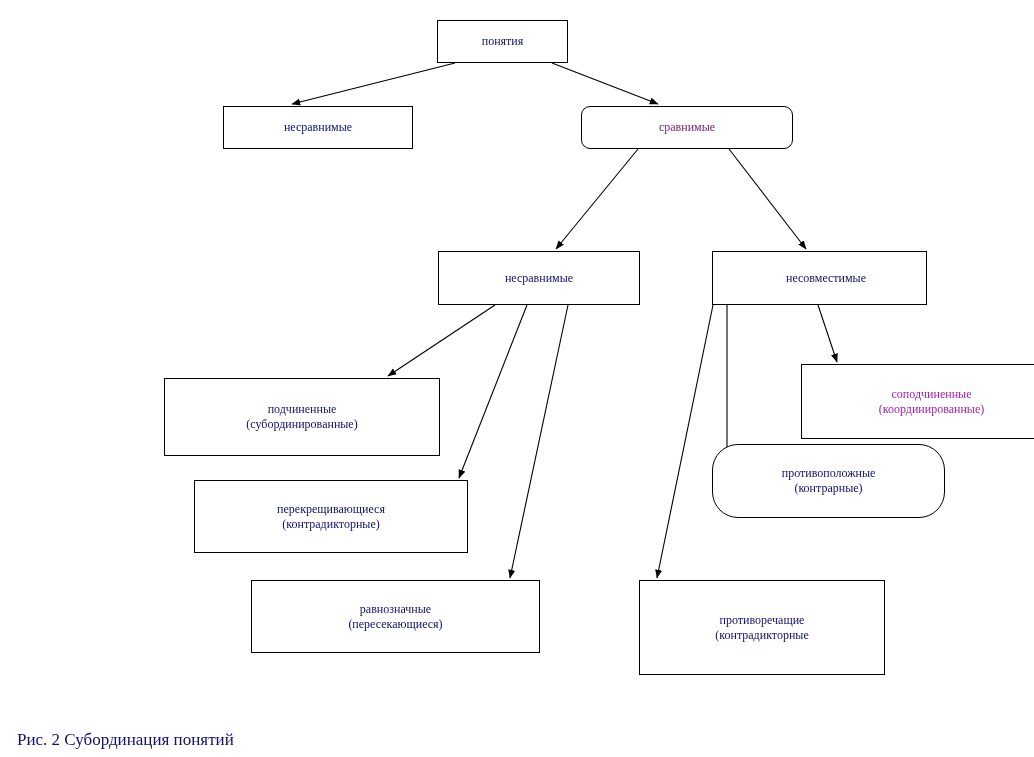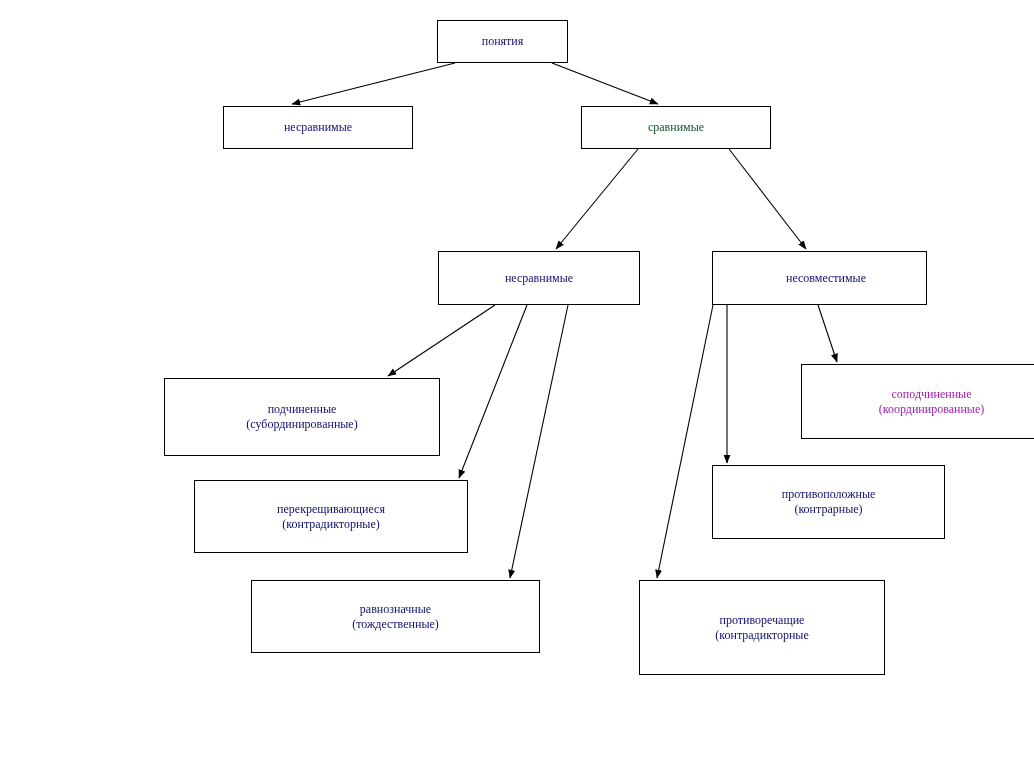--- a/index.html
+++ b/index.html
@@ -73,7 +73,7 @@
   <div id="node-layer">
       <div class="node" style="left: 437px; top: 20px; width: 131px; height: 43px; color: rgb(16, 16, 112);">понятия</div>
       <div class="node" style="left: 177px; top: 106px; width: 190px; height: 43px; color: rgb(16, 16, 112); margin-left: 46px;">несравнимые</div>
-      <div class="node" style="left: 581px; top: 106px; width: 190px; height: 43px; color: #14532d;">сравнимые</div>
+      <div class="node" style="left: 581px; top: 106px; width: 212px; height: 43px; color: #701a75; border-radius: 9px;">сравнимые</div>
       <div class="node" style="left: 438px; top: 251px; width: 202px; height: 54px; color: rgb(16, 16, 112);">несравнимые</div>
       <div class="node" style="left: 712px; top: 251px; width: 215px; height: 54px; color: rgb(16, 16, 112); padding-left: 13px;">несовместимые</div>
       <div class="node" style="left: 164px; top: 378px; width: 276px; height: 78px; color: rgb(16, 16, 112);">подчиненные

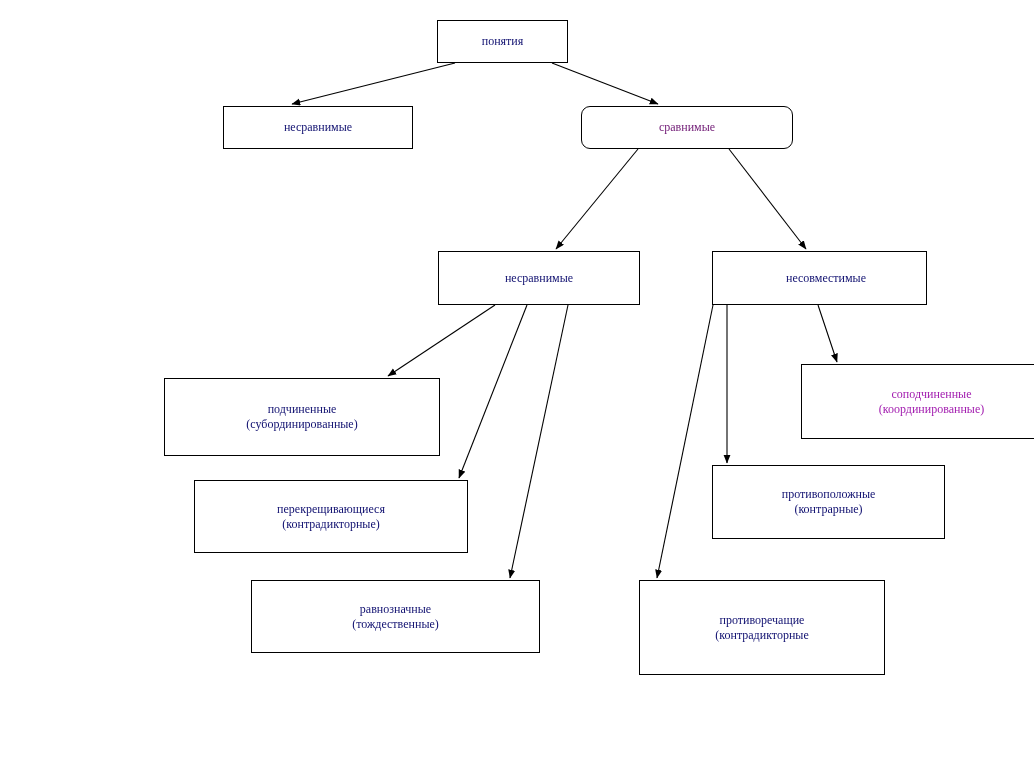--- a/index.html
+++ b/index.html
@@ -82,7 +82,7 @@
 (координированные)</div>
       <div class="node" style="left: 194px; top: 480px; width: 274px; height: 73px; color: rgb(16, 16, 112);">перекрещивающиеся
 (контрадикторные)</div>
-      <div class="node" style="left: 712px; top: 465px; width: 233px; height: 74px; color: rgb(16, 16, 112);">противоположные
+      <div class="node" style="left: 712px; top: 444px; width: 233px; height: 74px; color: rgb(16, 16, 112); border-radius: 26px;">противоположные
 (контрарные)</div>
       <div class="node" style="left: 251px; top: 580px; width: 289px; height: 73px; color: rgb(16, 16, 112);">равнозначные
 (тождественные)</div>

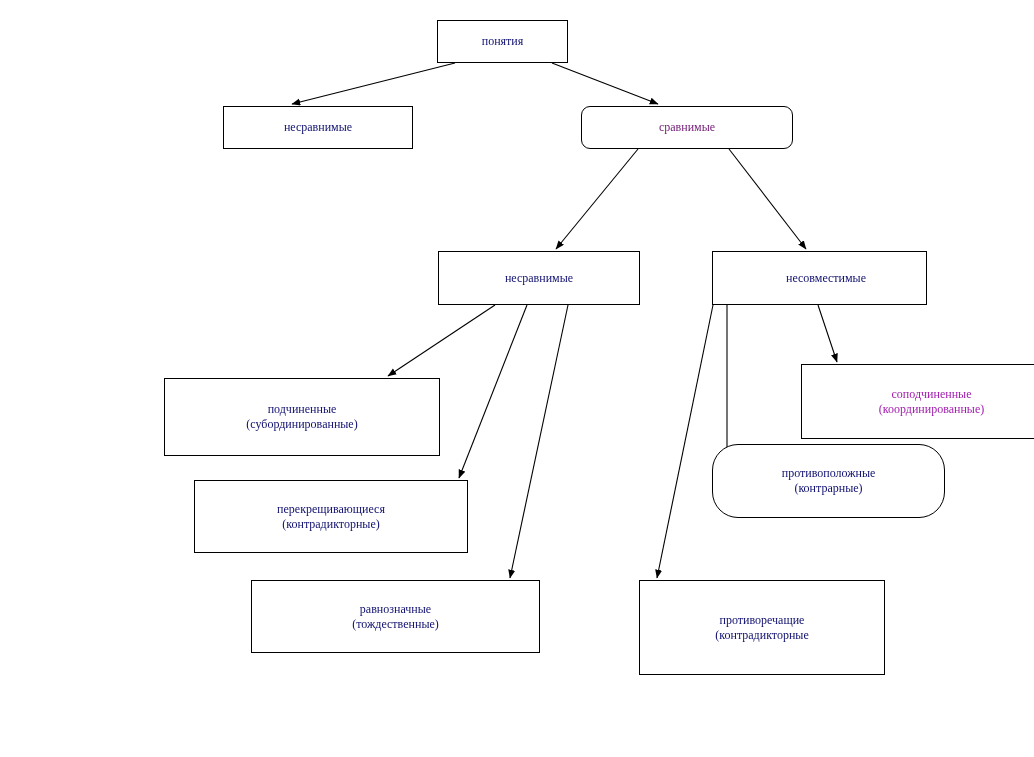--- a/index.html
+++ b/index.html
@@ -85,7 +85,7 @@
       <div class="node" style="left: 712px; top: 444px; width: 233px; height: 74px; color: rgb(16, 16, 112); border-radius: 26px;">противоположные
 (контрарные)</div>
       <div class="node" style="left: 251px; top: 580px; width: 289px; height: 73px; color: rgb(16, 16, 112);">равнозначные
-(тождественные)</div>
+(пересекающиеся)</div>
       <div class="node" style="left: 639px; top: 580px; width: 246px; height: 95px; color: rgb(16, 16, 112);">противоречащие
 (контрадикторные</div>
     </div>

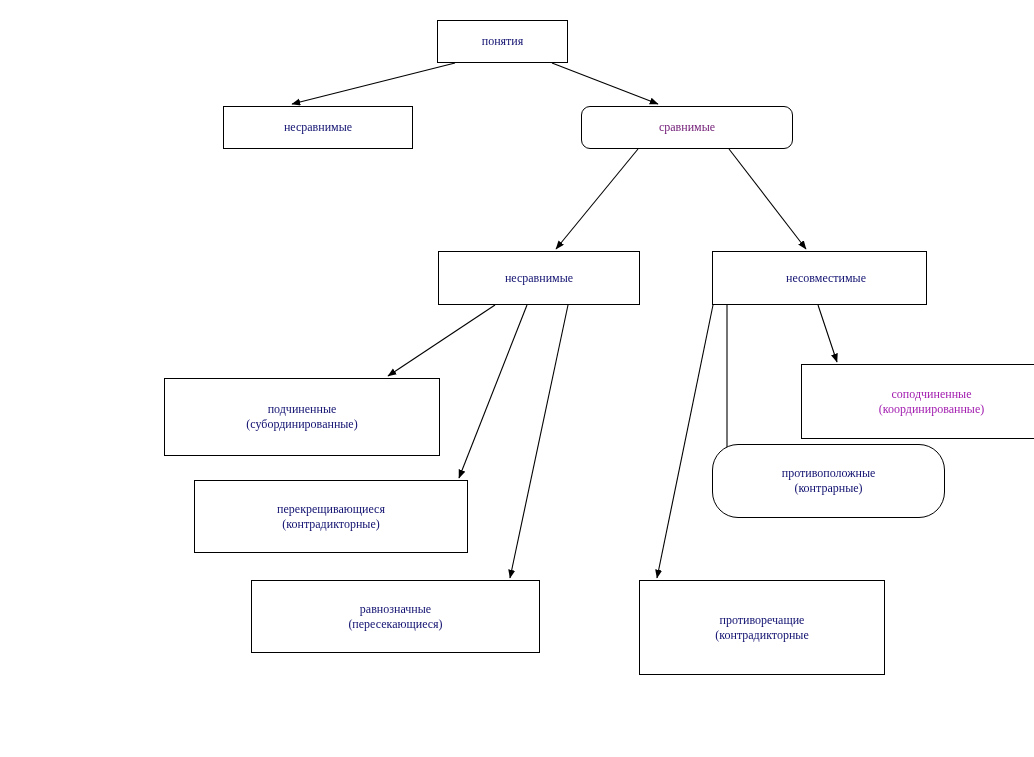--- a/index.html
+++ b/index.html
@@ -90,6 +90,7 @@
 (контрадикторные</div>
     </div>
 
+  <div class="caption" style="left: 17px; top: 730px; color: rgb(16, 16, 112);">Рис. 2 Субординация понятий</div>
 
 </div>
 

